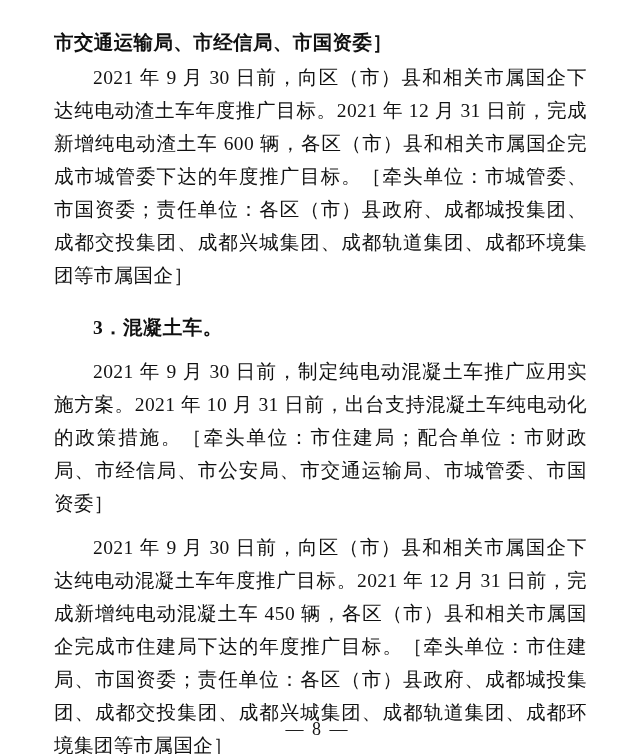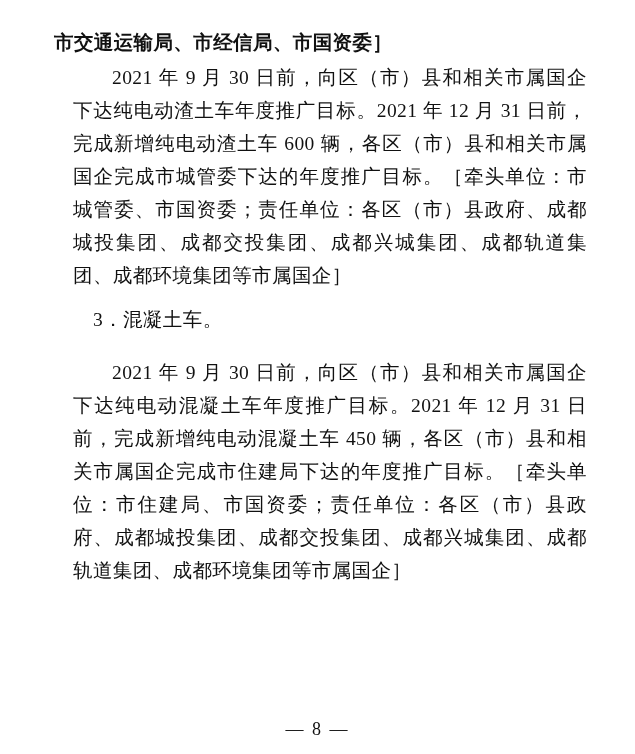--- a/index.html
+++ b/index.html
@@ -33,7 +33,6 @@
   }
   .indent {
     text-indent: 39px;
-    margin-left: 19px;
   }
   .bold {
     font-weight: bold;

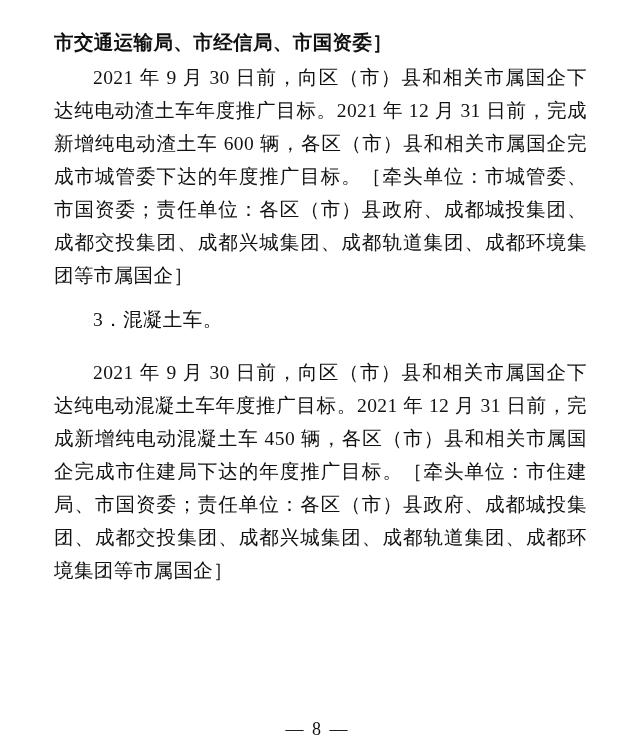--- a/index.html
+++ b/index.html
@@ -41,8 +41,8 @@
     font-size: 19.5px;
     line-height: 33px;
     letter-spacing: 0.4px;
-    font-weight: normal;
-    margin: 0 0 2px 0;
+    font-weight: bold;
+    margin: 8px 0 2px 0;
     text-indent: 39px;
   }
   .gap {

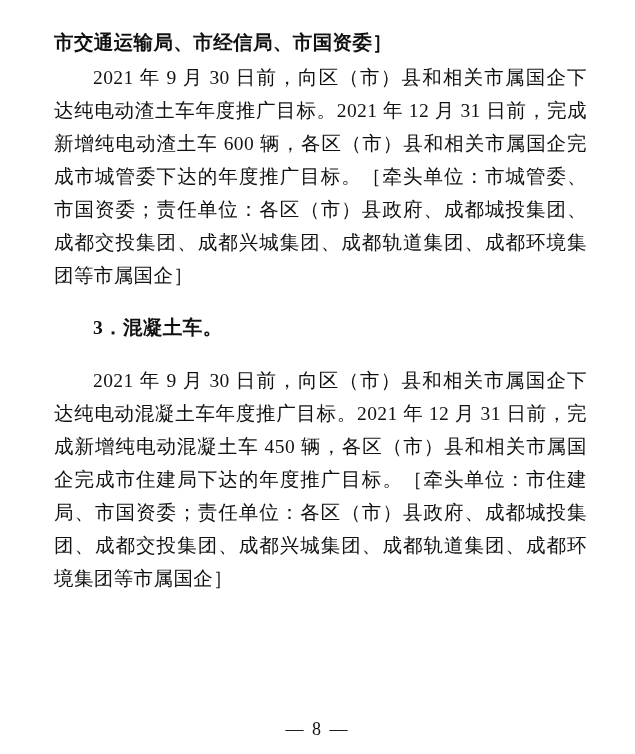--- a/index.html
+++ b/index.html
@@ -74,6 +74,7 @@
 
   <div class="gap"></div>
 
+  <p class="para indent">2021 年 9 月 30 日前，制定纯电动混凝土车推广应用实施方案。2021 年 10 月 31 日前，出台支持混凝土车纯电动化的政策措施。［牵头单位：市住建局；配合单位：市财政局、市经信局、市公安局、市交通运输局、市城管委、市国资委］</p>
 
   <div class="gap"></div>
 

